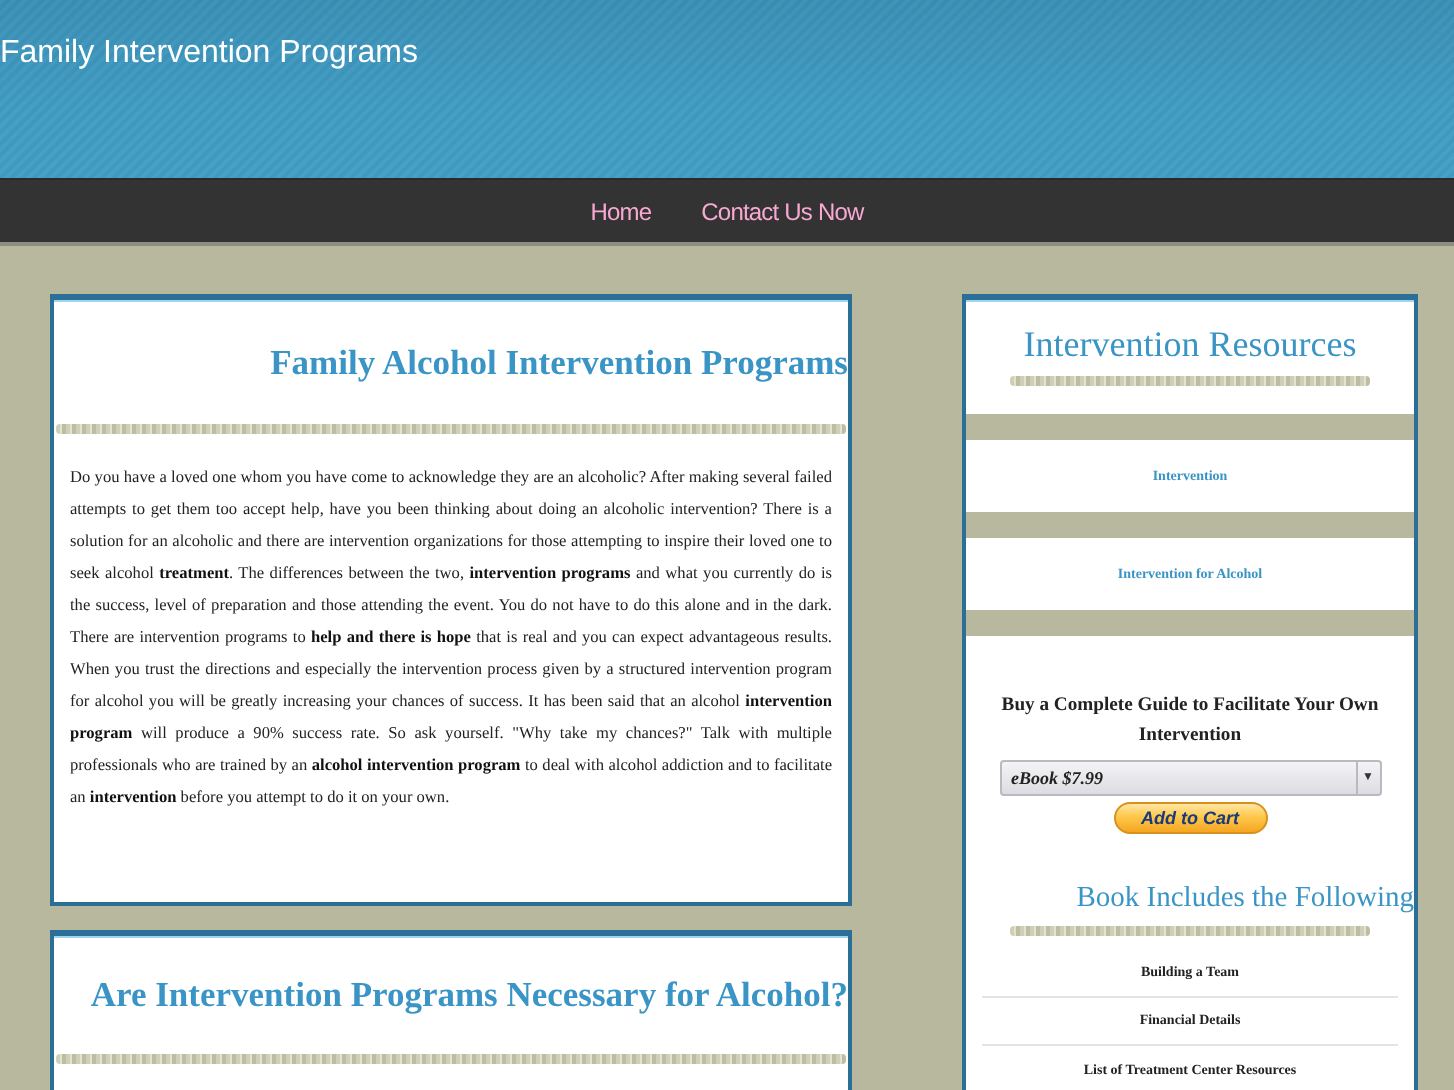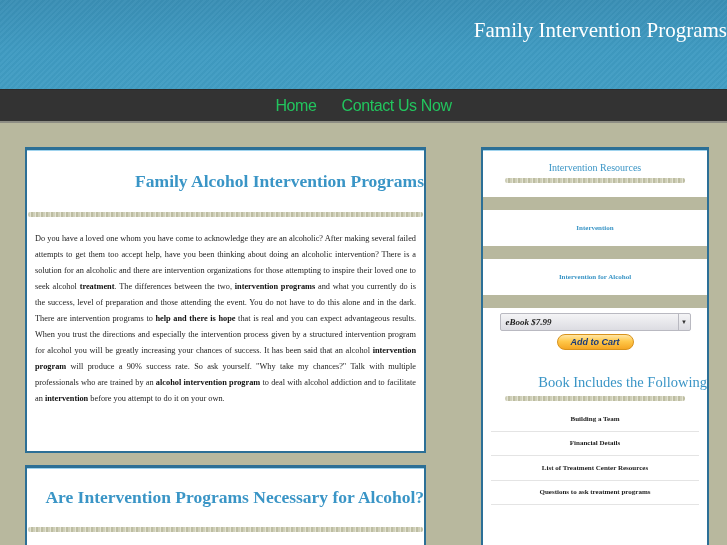--- a/index.html
+++ b/index.html
@@ -15,8 +15,8 @@
     background: repeating-linear-gradient(135deg, rgba(255,255,255,0.03) 0 2px, rgba(0,0,0,0.02) 2px 4px);
   }
   .site-title {
-    position: absolute; left: 0; right: 0; top: 18px; text-align: right;
-    color: #ffffff; font-size: 21px; font-family: Liberation Serif, serif; z-index: 1;
+    position: absolute; left: 0; right: 0; top: 18px; text-align: left;
+    color: #ffffff; font-size: 16px; font-family: Liberation Sans, sans-serif; z-index: 1;
   }
 
   .navbar {

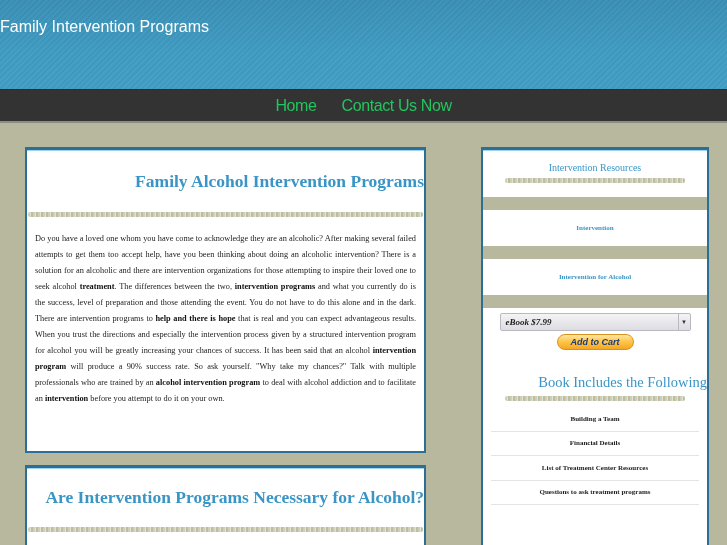--- a/index.html
+++ b/index.html
@@ -25,7 +25,7 @@
     display: flex; justify-content: center; align-items: center; gap: 0;
   }
   .nav-item {
-    color: #22c55e; font-family: "Liberation Sans", sans-serif; font-size: 16px;
+    color: #f9a8d4; font-family: "Liberation Sans", sans-serif; font-size: 12px;
     letter-spacing: -0.4px; padding: 0 12.5px; cursor: pointer; line-height: 32px;
   }
 

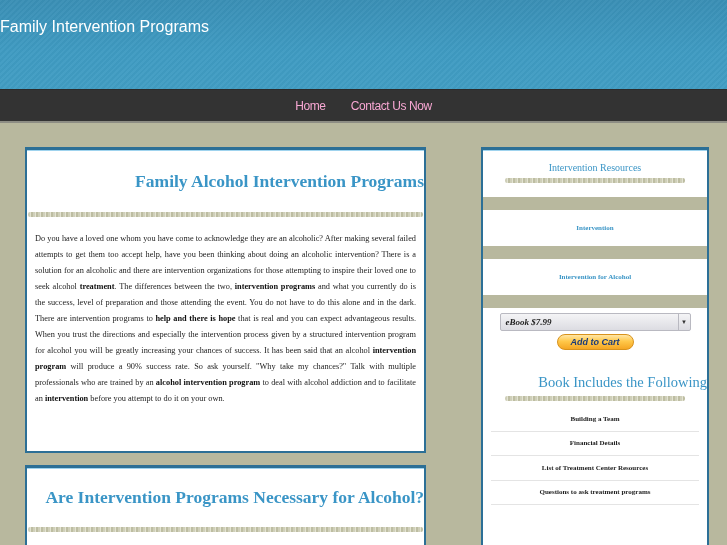--- a/index.html
+++ b/index.html
@@ -59,7 +59,7 @@
   }
   .article b { color: #111; }
 
-  .side-title { color: #3a95c6; text-align: center; font-size: 10px; margin-top: 12px; }
+  .side-title { color: #3a95c6; text-align: center; font-size: 18px; margin-top: 12px; }
   .side .rope.short { width: 180px; margin: 5px auto 0 auto; height: 5px; }
   .band { height: 13px; background: #b8b89e; margin: 0; }
   .side-link {

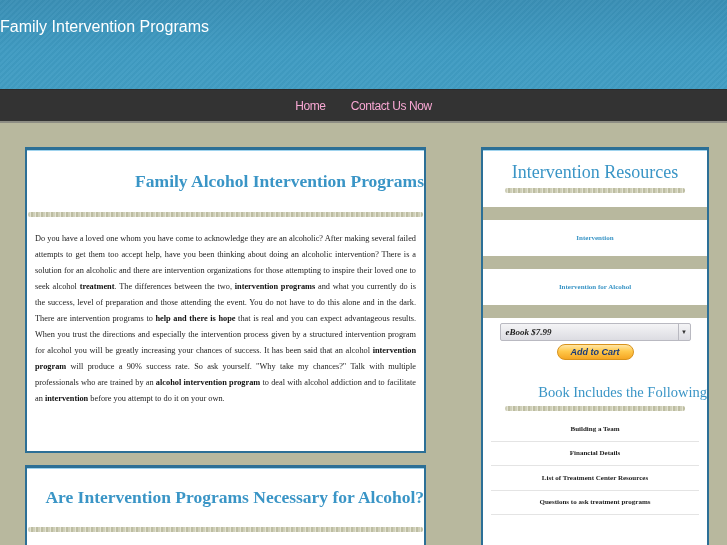--- a/index.html
+++ b/index.html
@@ -127,6 +127,7 @@
   <div class="band"></div>
 
   <div class="buy-wrap">
+    <div class="buy-text">Buy a Complete Guide to Facilitate Your Own Intervention</div>
     <div class="select">
       <span class="select-value">eBook $7.99</span>
       <span class="select-arrow">▼</span>

